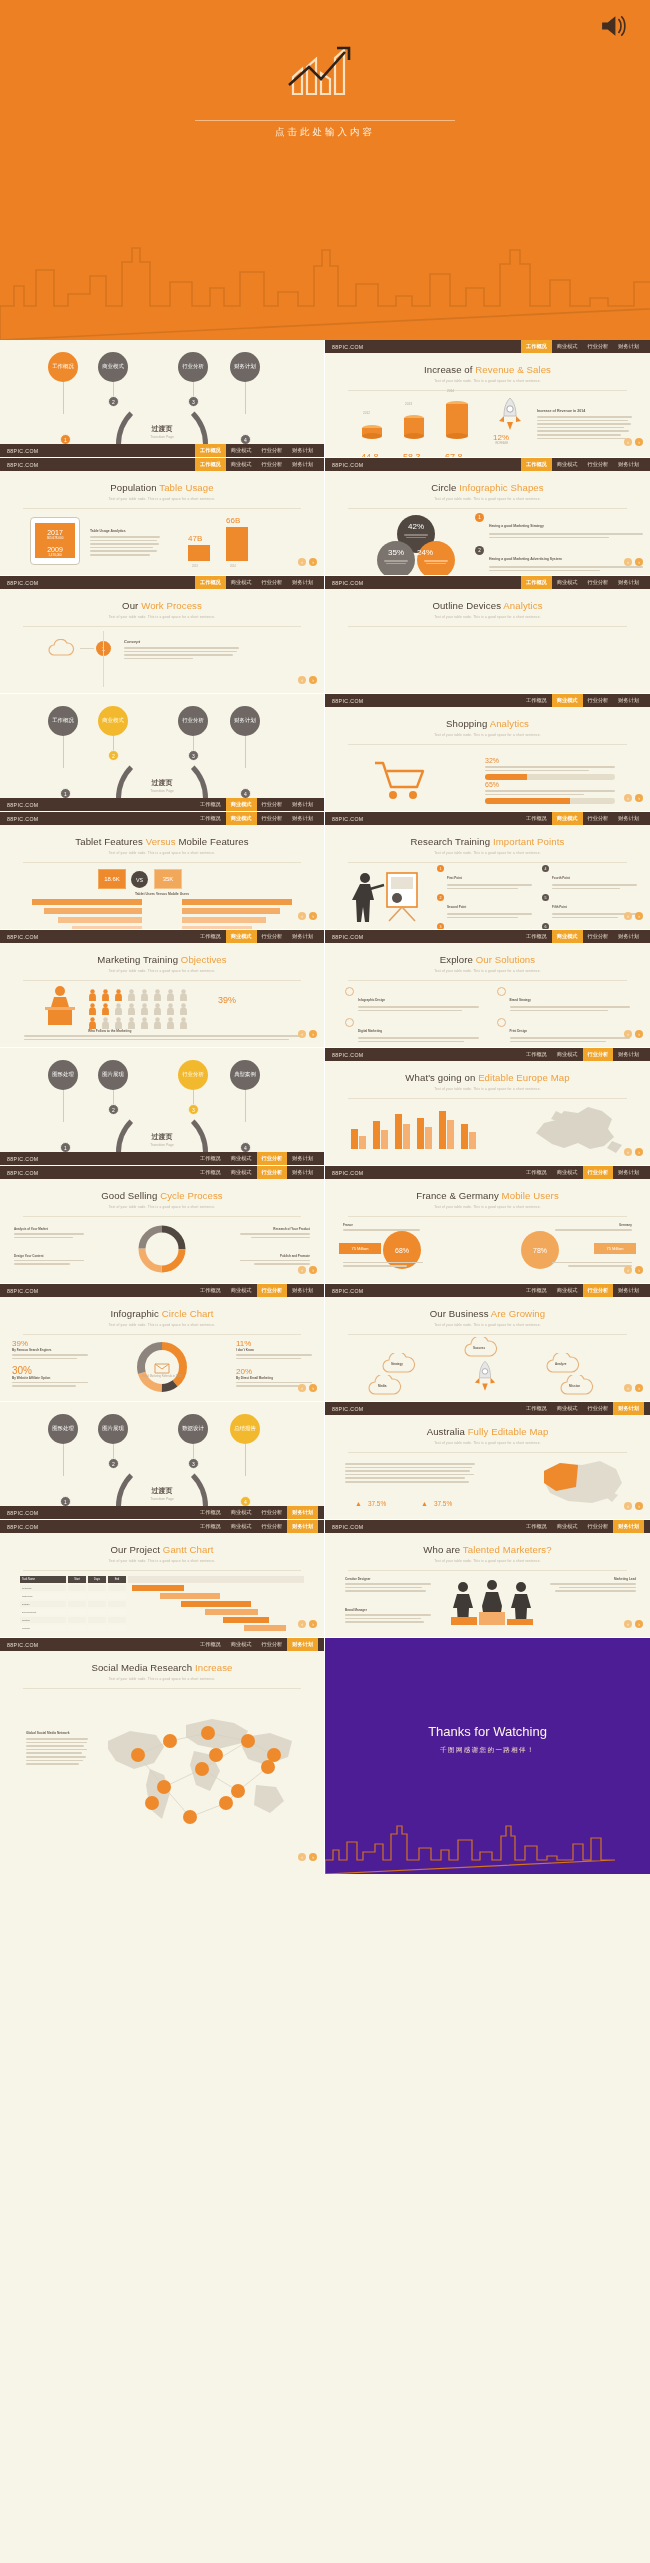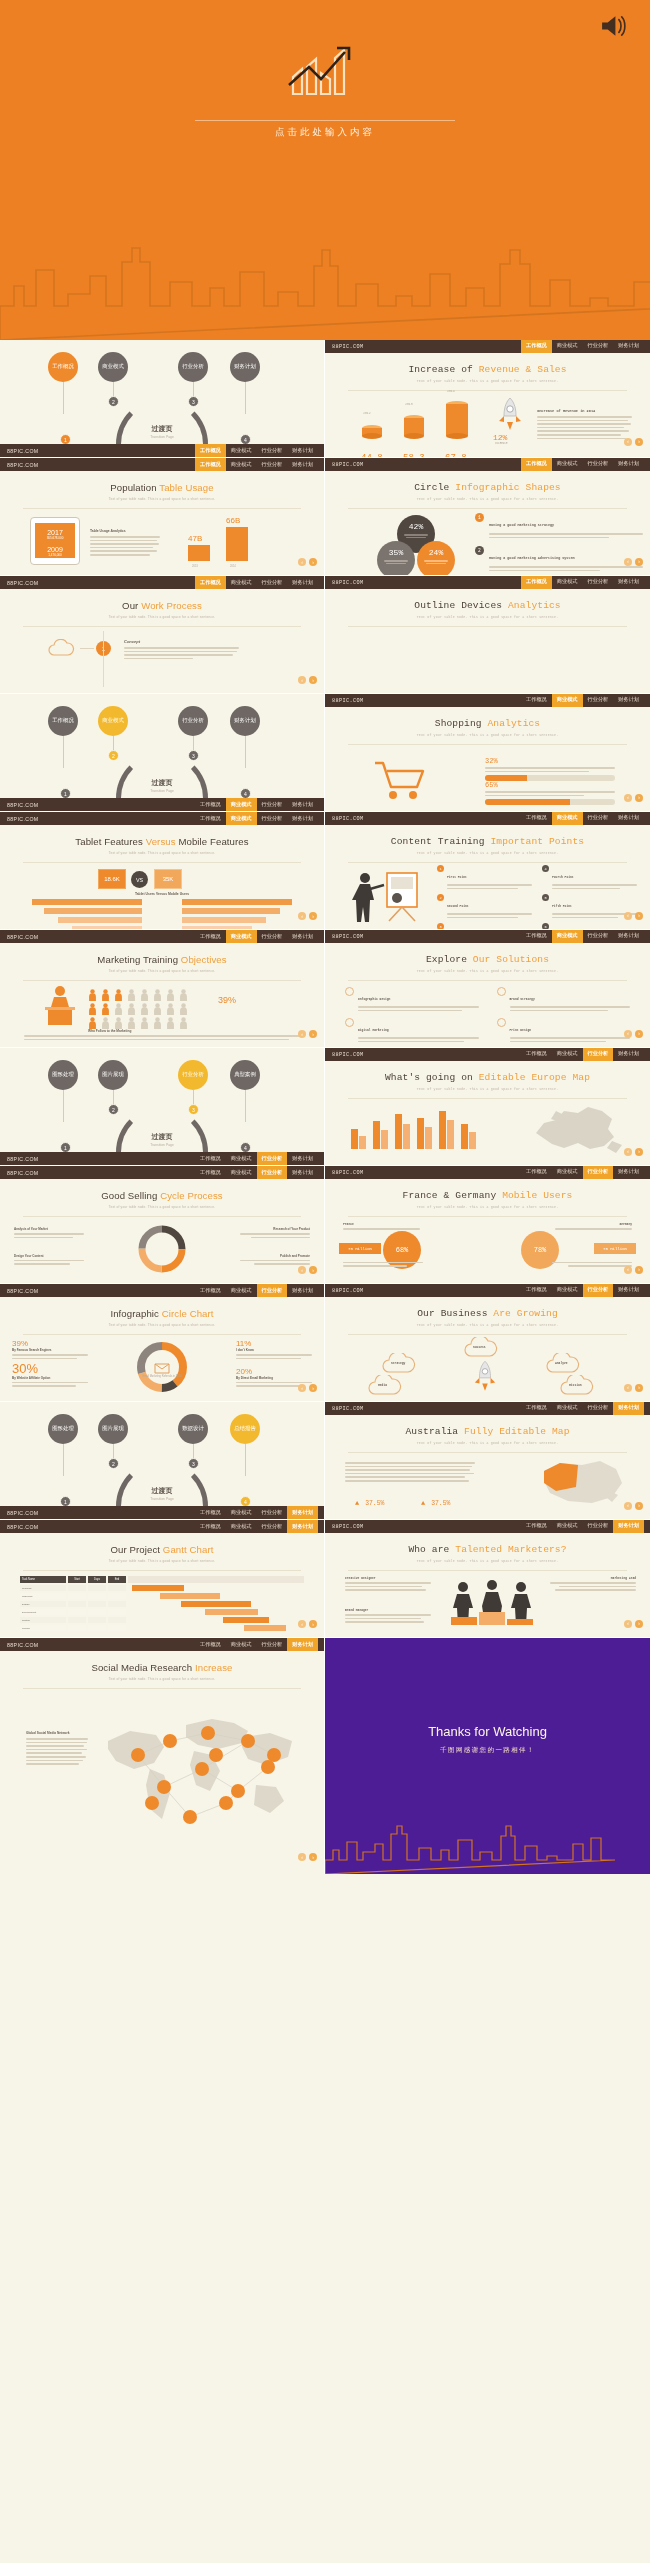--- a/index.html
+++ b/index.html
@@ -30,7 +30,7 @@
   .row { display:flex; width:650px; }
   .slide { width:325px; height:118px; background:#f7f4e8; position:relative; overflow:hidden;
       border-right:1px solid #ffffff; }
-  .slide:last-child { border-right:none;font-family:Liberation Mono, monospace; }
+  .slide:last-child { border-right:none; }
   .slide.pad { border-bottom:1px solid #ffffff; }
 
   

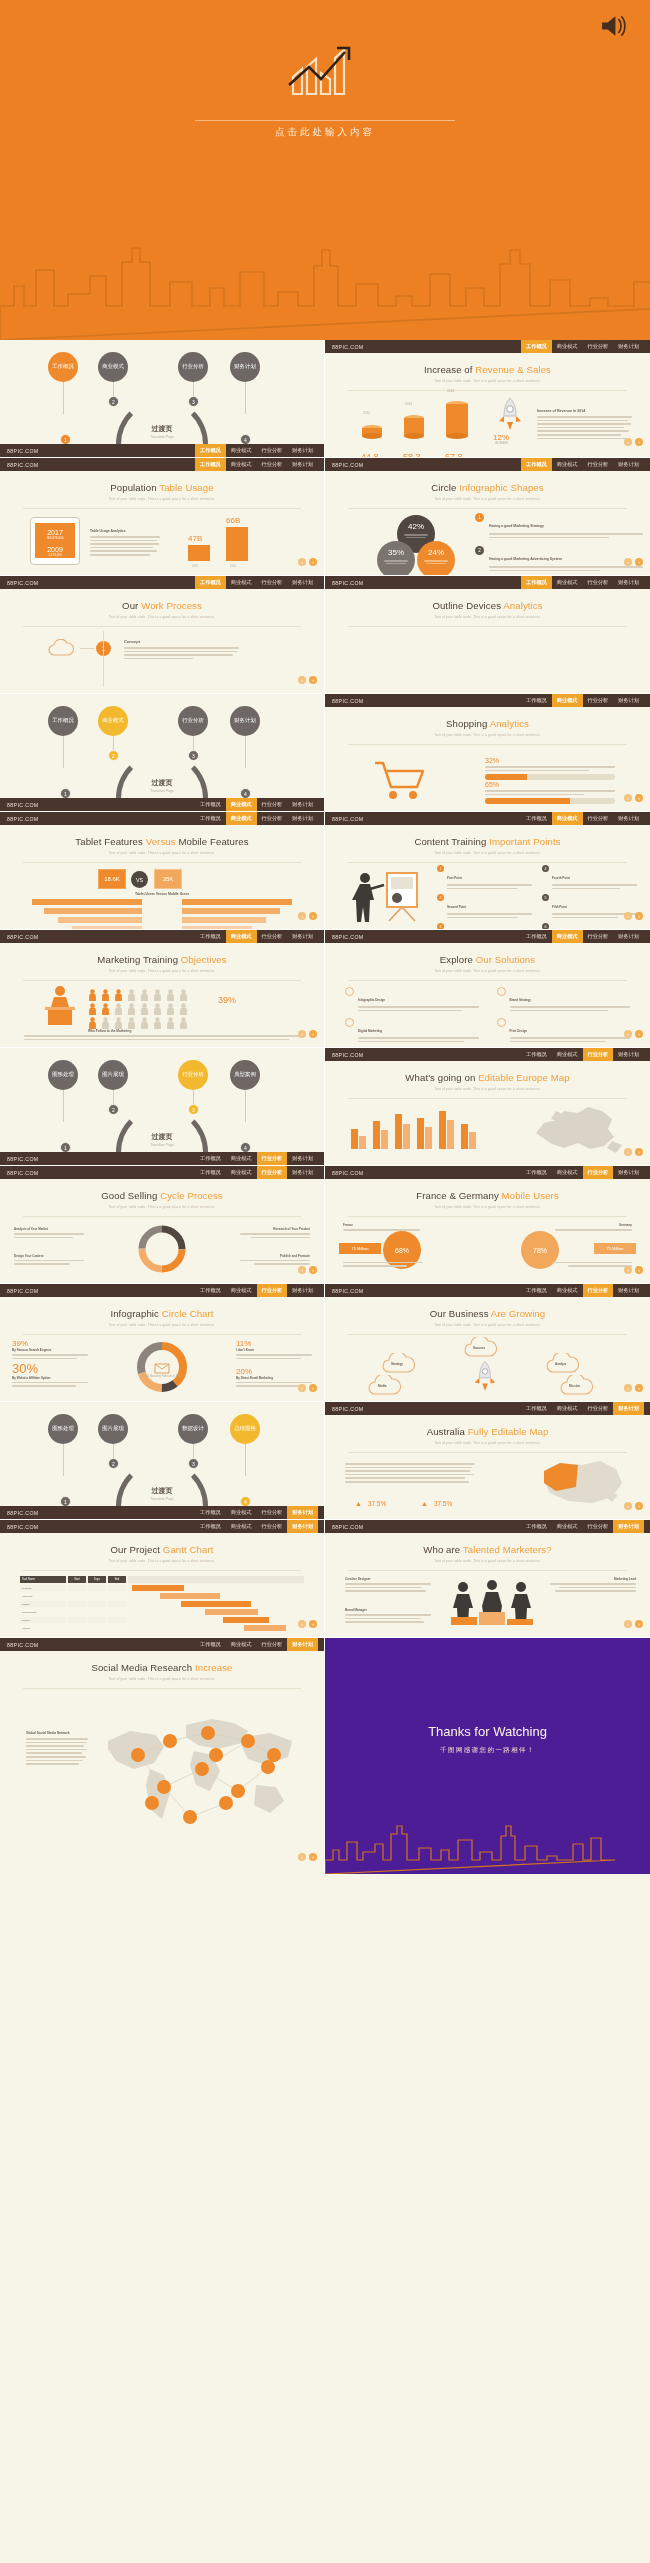--- a/index.html
+++ b/index.html
@@ -335,7 +335,7 @@
             <div class="tl" style="width:24px;margin:3px auto 1px;background:#a9a19a"></div>
             <div class="tl" style="width:20px;margin:0 auto 1px;background:#a9a19a"></div>
           </div>
-          <div class="circ" style="position:absolute;left:92px;top:32px;width:38px;height:38px;background:#ee8a2b;color:#fff;text-align:center;padding-top:7px">
+          <div class="circ" style="position:absolute;left:92px;top:32px;width:38px;height:38px;background:#ee8a2b;color:#fff;padding-top:7px">
             <div style="font-size:8px">24%</div>
             <div class="tl" style="width:24px;margin:3px auto 1px;background:#f6b97e"></div>
             <div class="tl" style="width:20px;margin:0 auto 1px;background:#f6b97e"></div>

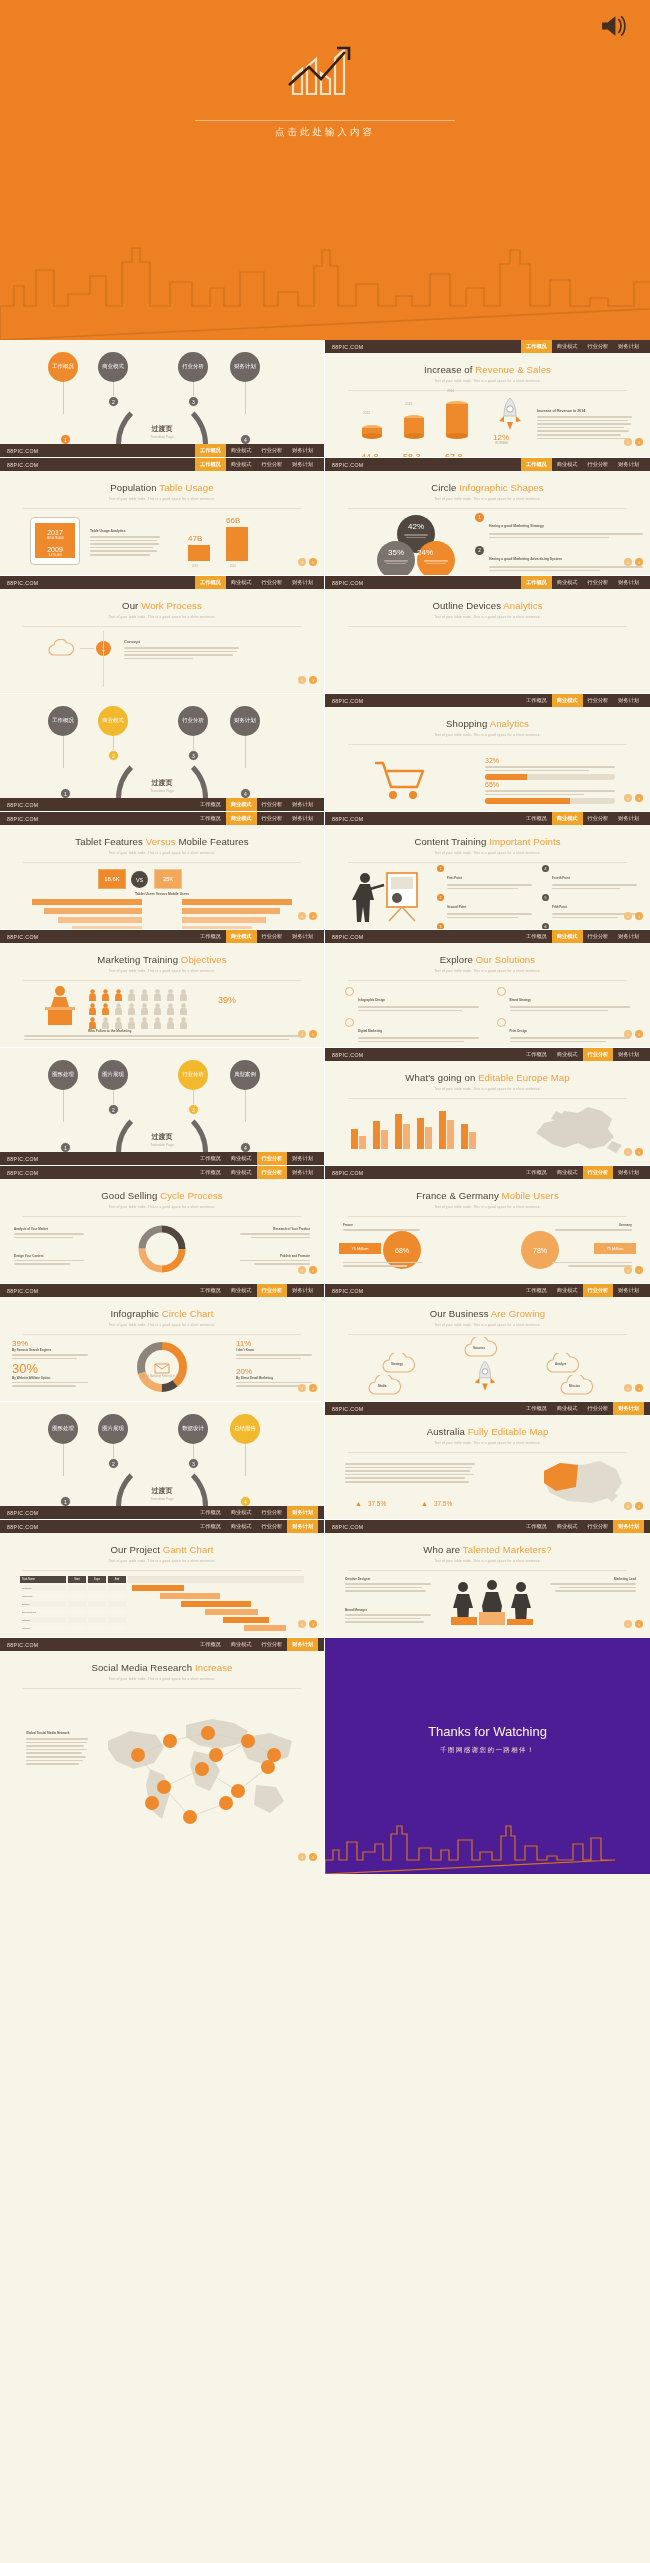--- a/index.html
+++ b/index.html
@@ -574,7 +574,7 @@
           </span>
         </div>
         <div class="stitle">
-          <span>Content Training</span>
+          <span>Research Training</span>
           <em>Important Points</em>
         </div>
         <div class="ssub">Text of your table node. This is a good space for a short sentence.</div>

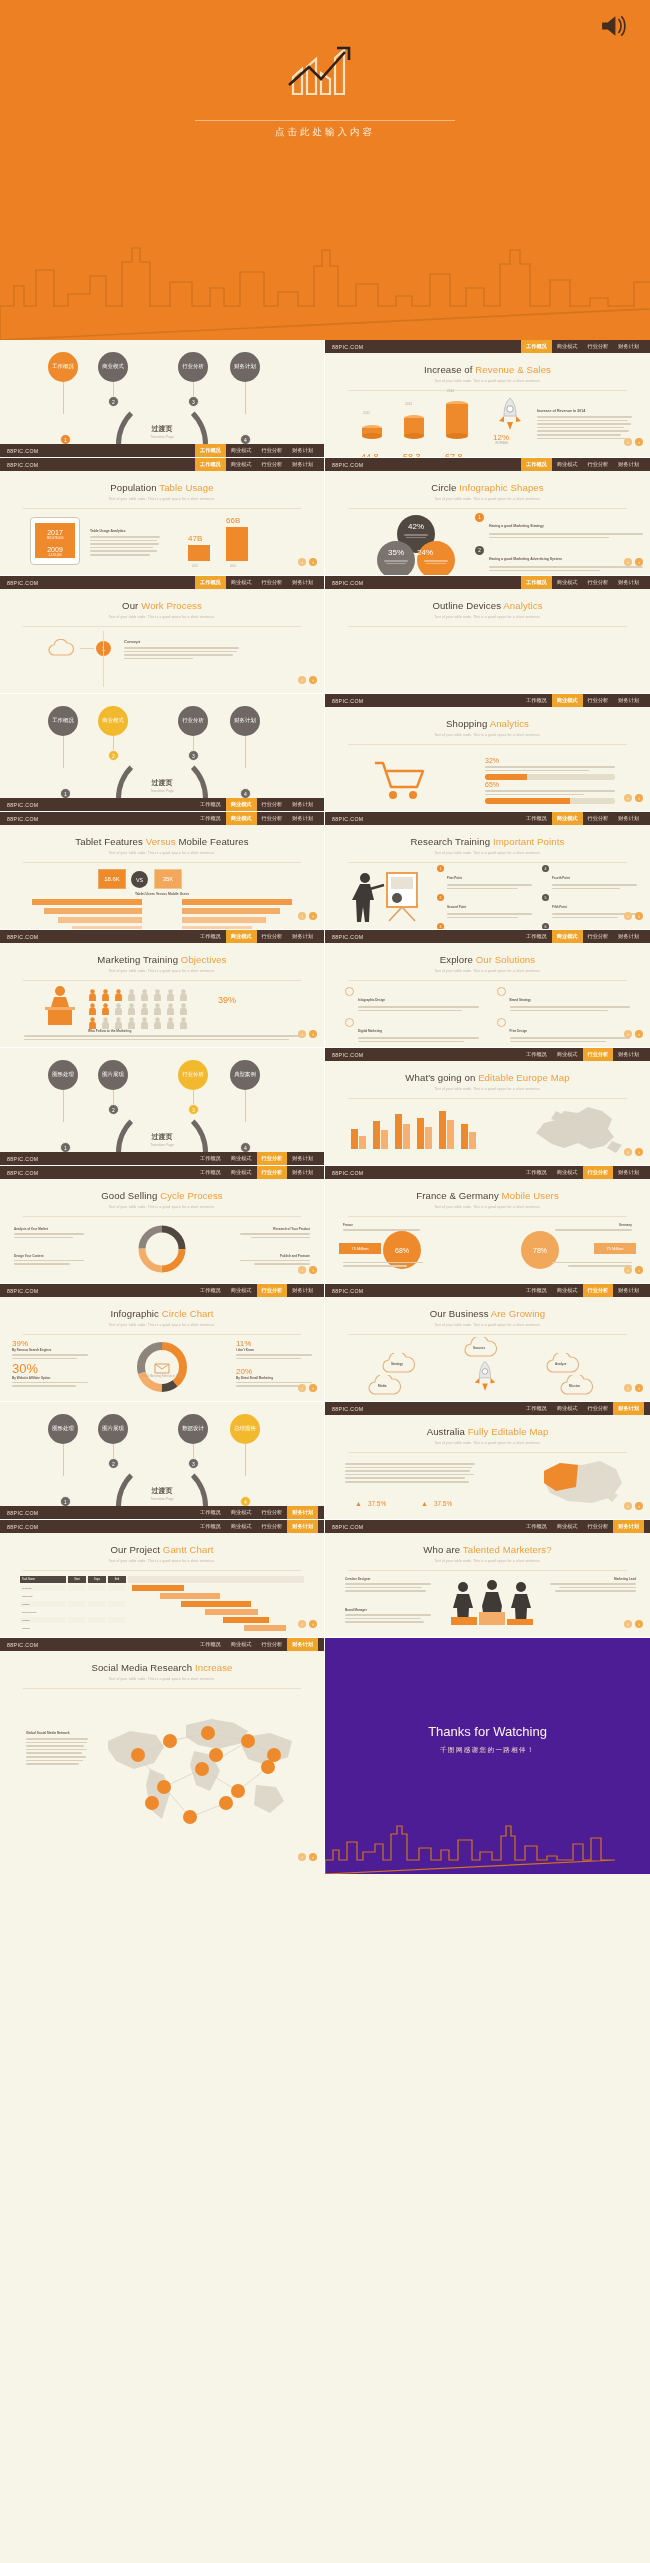--- a/index.html
+++ b/index.html
@@ -1034,7 +1034,7 @@
               <div class="tl" style="width:86%"></div>
             </div>
           <div style="position:absolute;left:12px;bottom:8px;width:76px">
-              <div class="big" style="font-size:13px">30%</div>
+              <div class="big" style="font-size:10px">30%</div>
               <div class="lbl" style="font-size:3px">By Website Affiliate Option</div>
               <div class="tl" style="width:100%;margin-top:2px"></div>
               <div class="tl" style="width:84%"></div>

